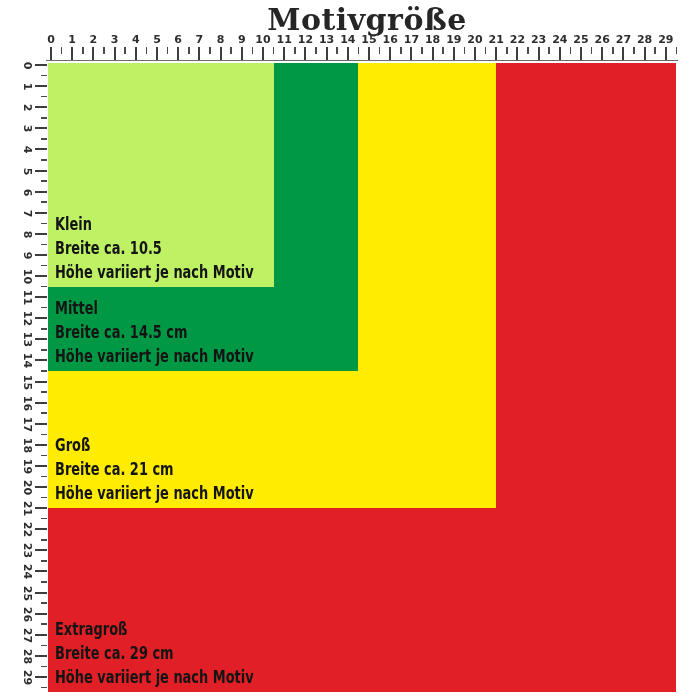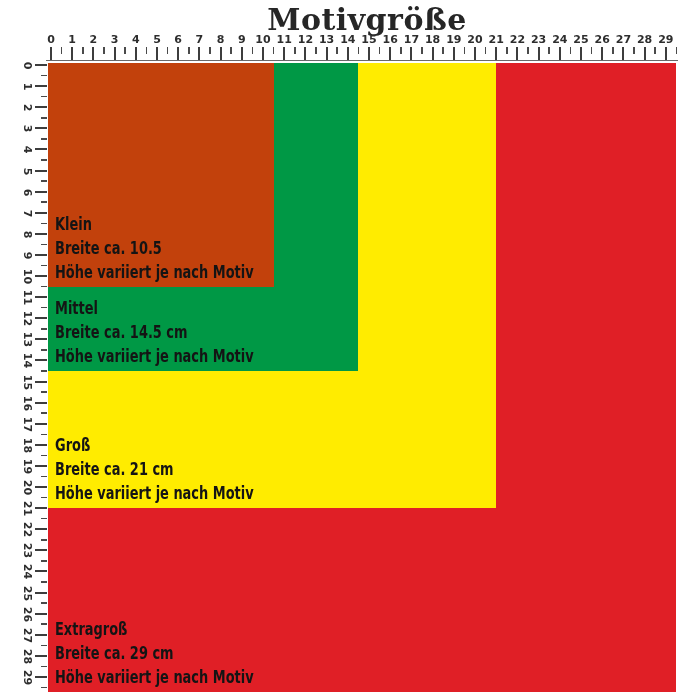--- a/index.html
+++ b/index.html
@@ -247,7 +247,7 @@
           <div>Höhe variiert je nach Motiv</div>
         </div>
       </div>
-      <div class="size-rect" style="left: 48px; top: 63px; width: 225.6px; height: 223.55px; background: #c2410c;">
+      <div class="size-rect" style="left: 48px; top: 63px; width: 225.6px; height: 223.55px; background: #bef264;">
         <div class="size-label">
           <div>Klein</div>
           <div>Breite ca. 10.5</div>

